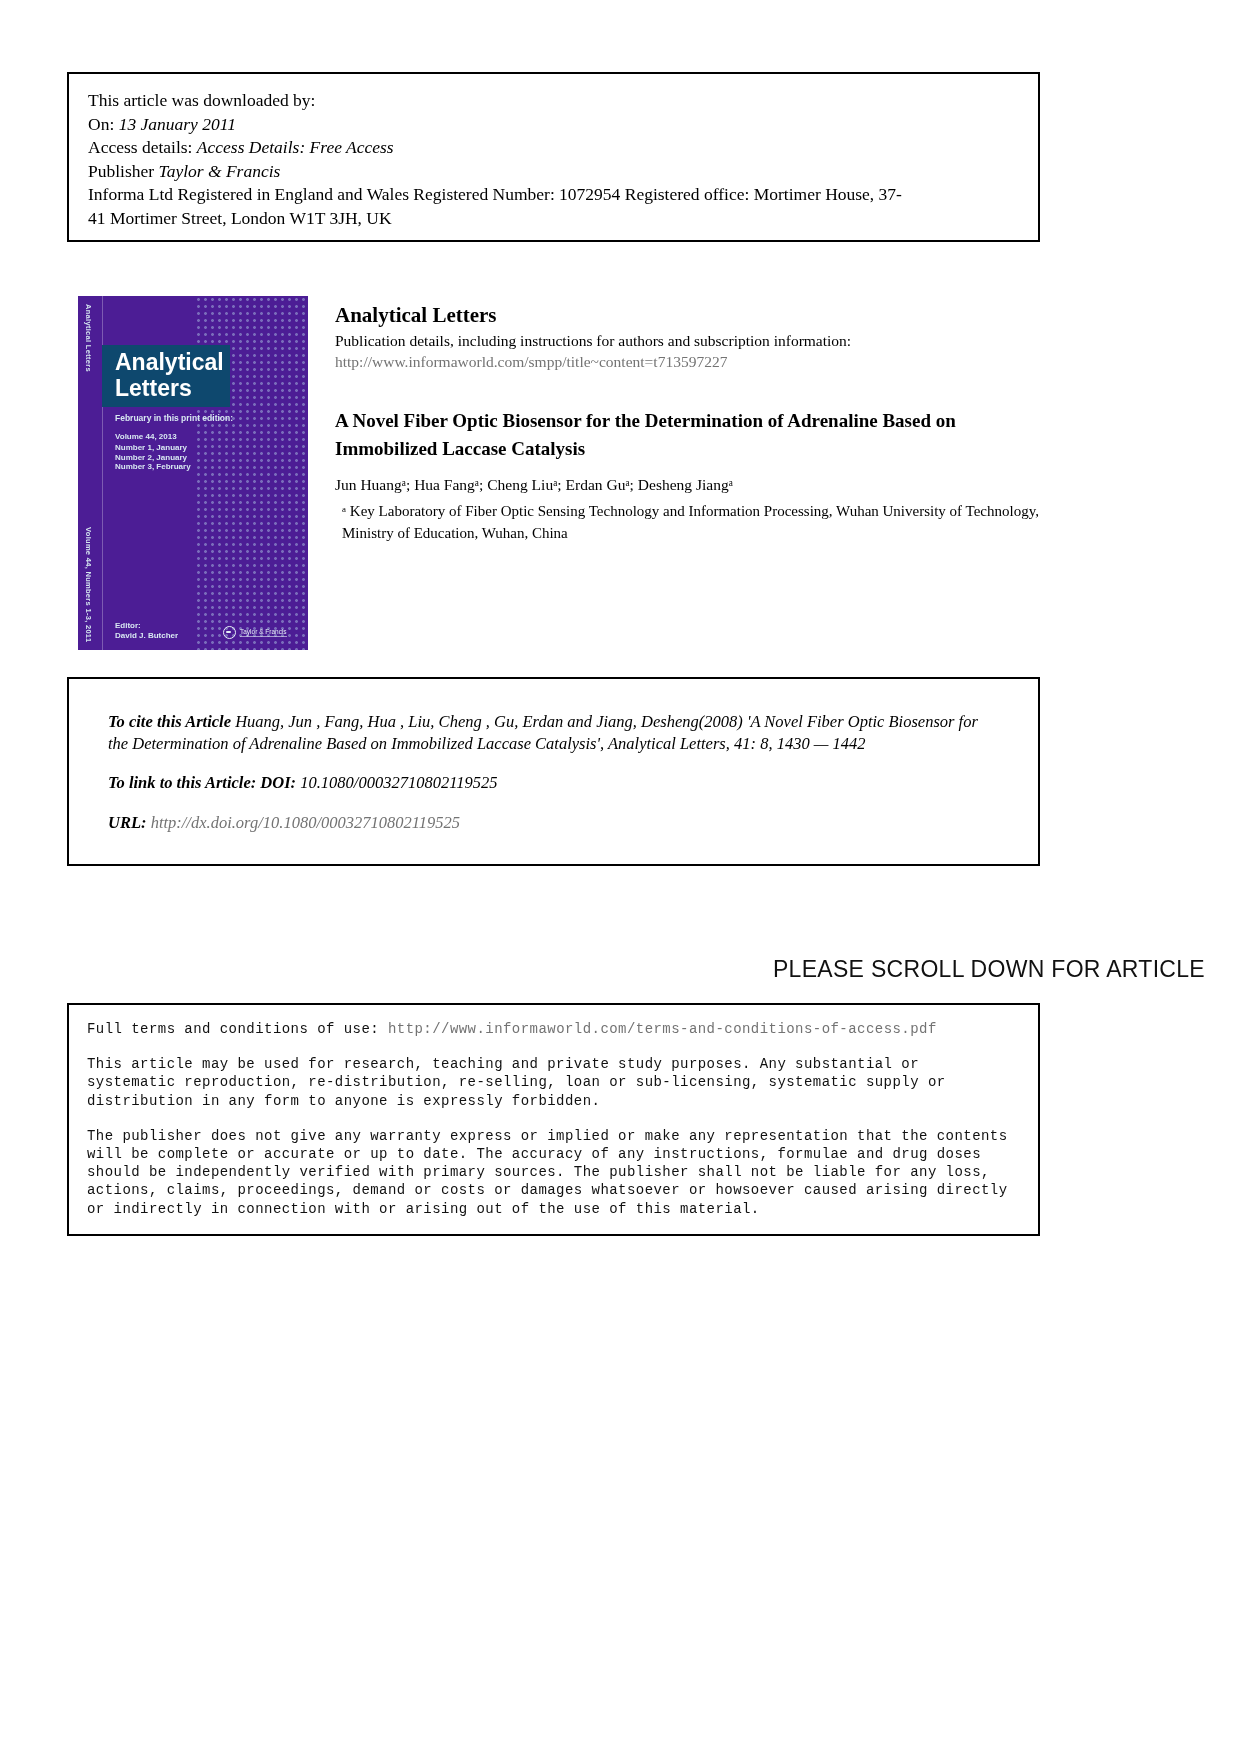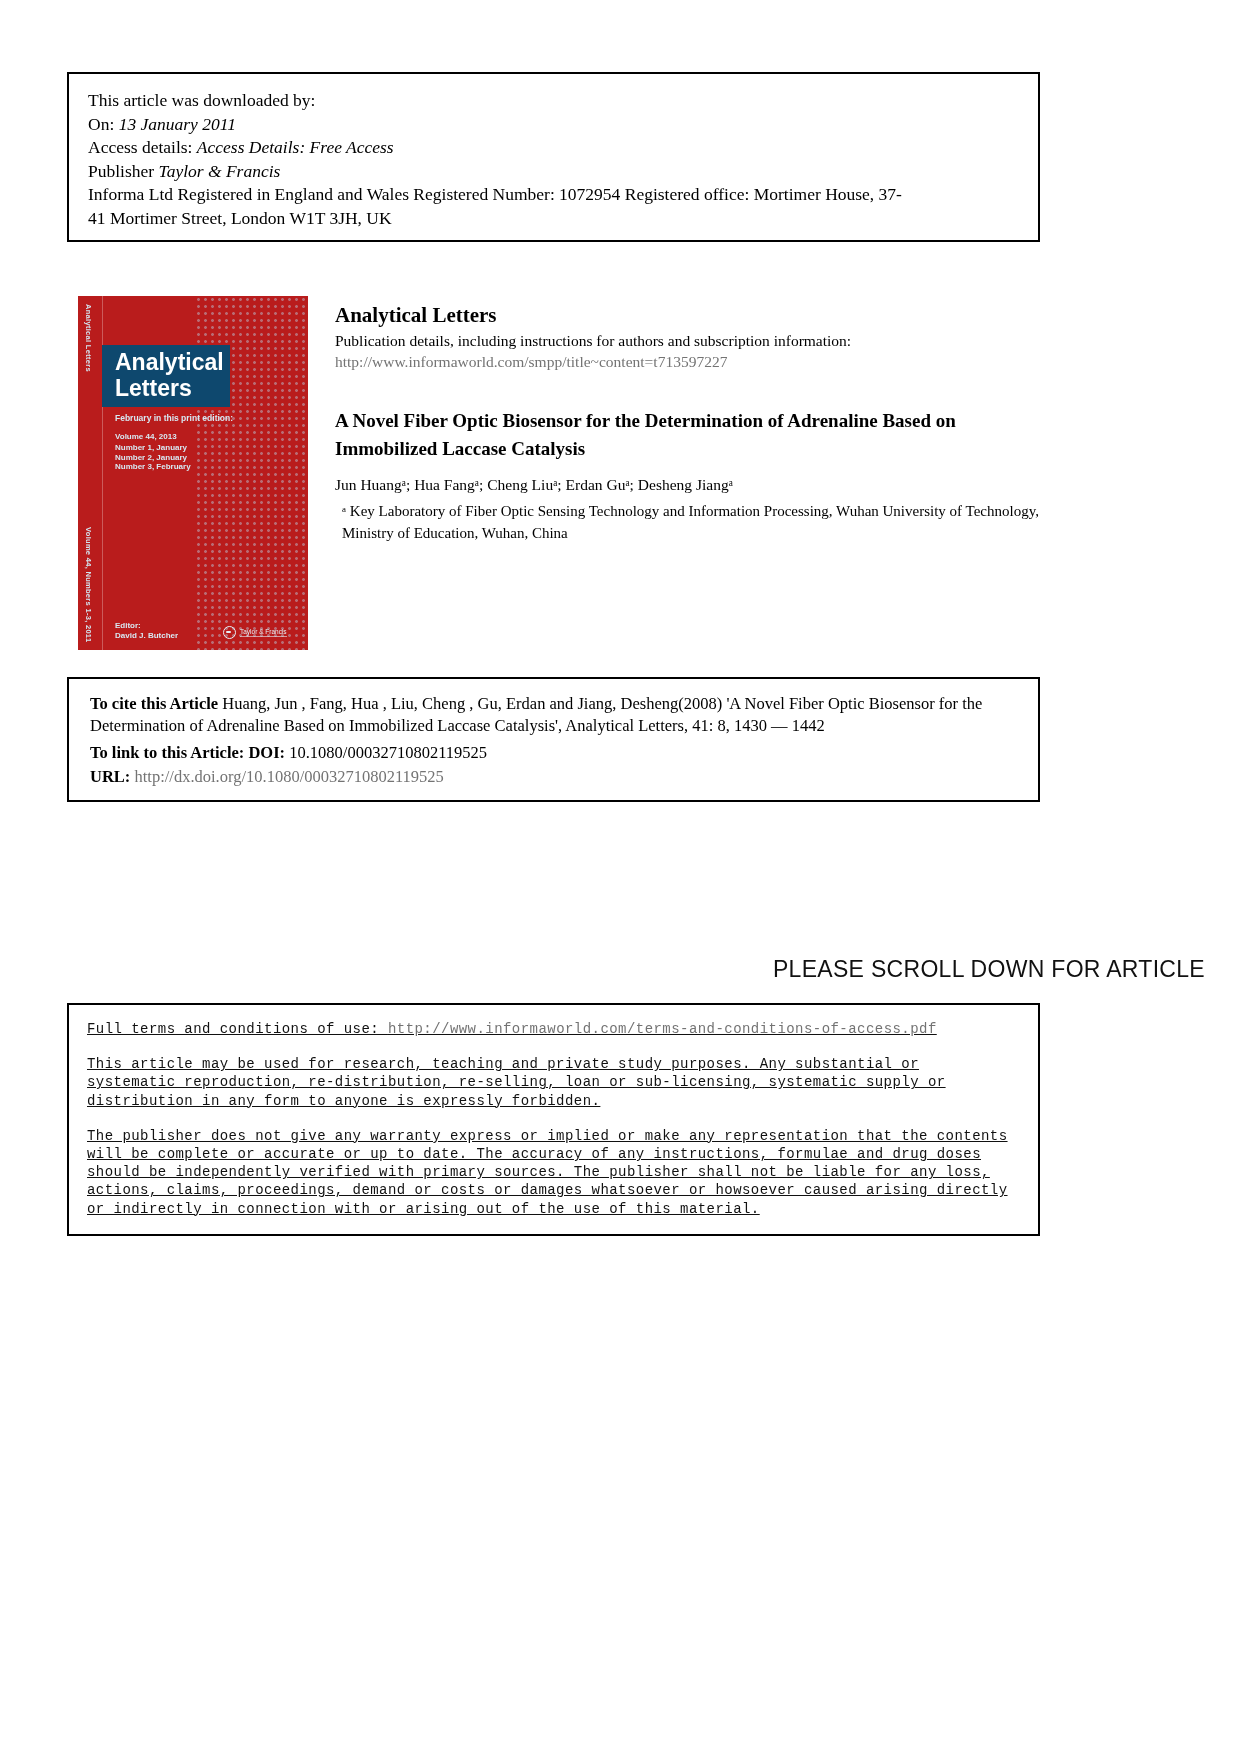--- a/index.html
+++ b/index.html
@@ -27,7 +27,7 @@
   
   .cover {
     position: absolute; left: 78px; top: 296px; width: 230px; height: 354px;
-    background: #b91c1c; overflow: hidden;
+    background: #4c1d95; overflow: hidden;
   }
   .cover-dots {
     position: absolute; right: 0; top: 0; width: 113px; height: 100%; z-index: 1;

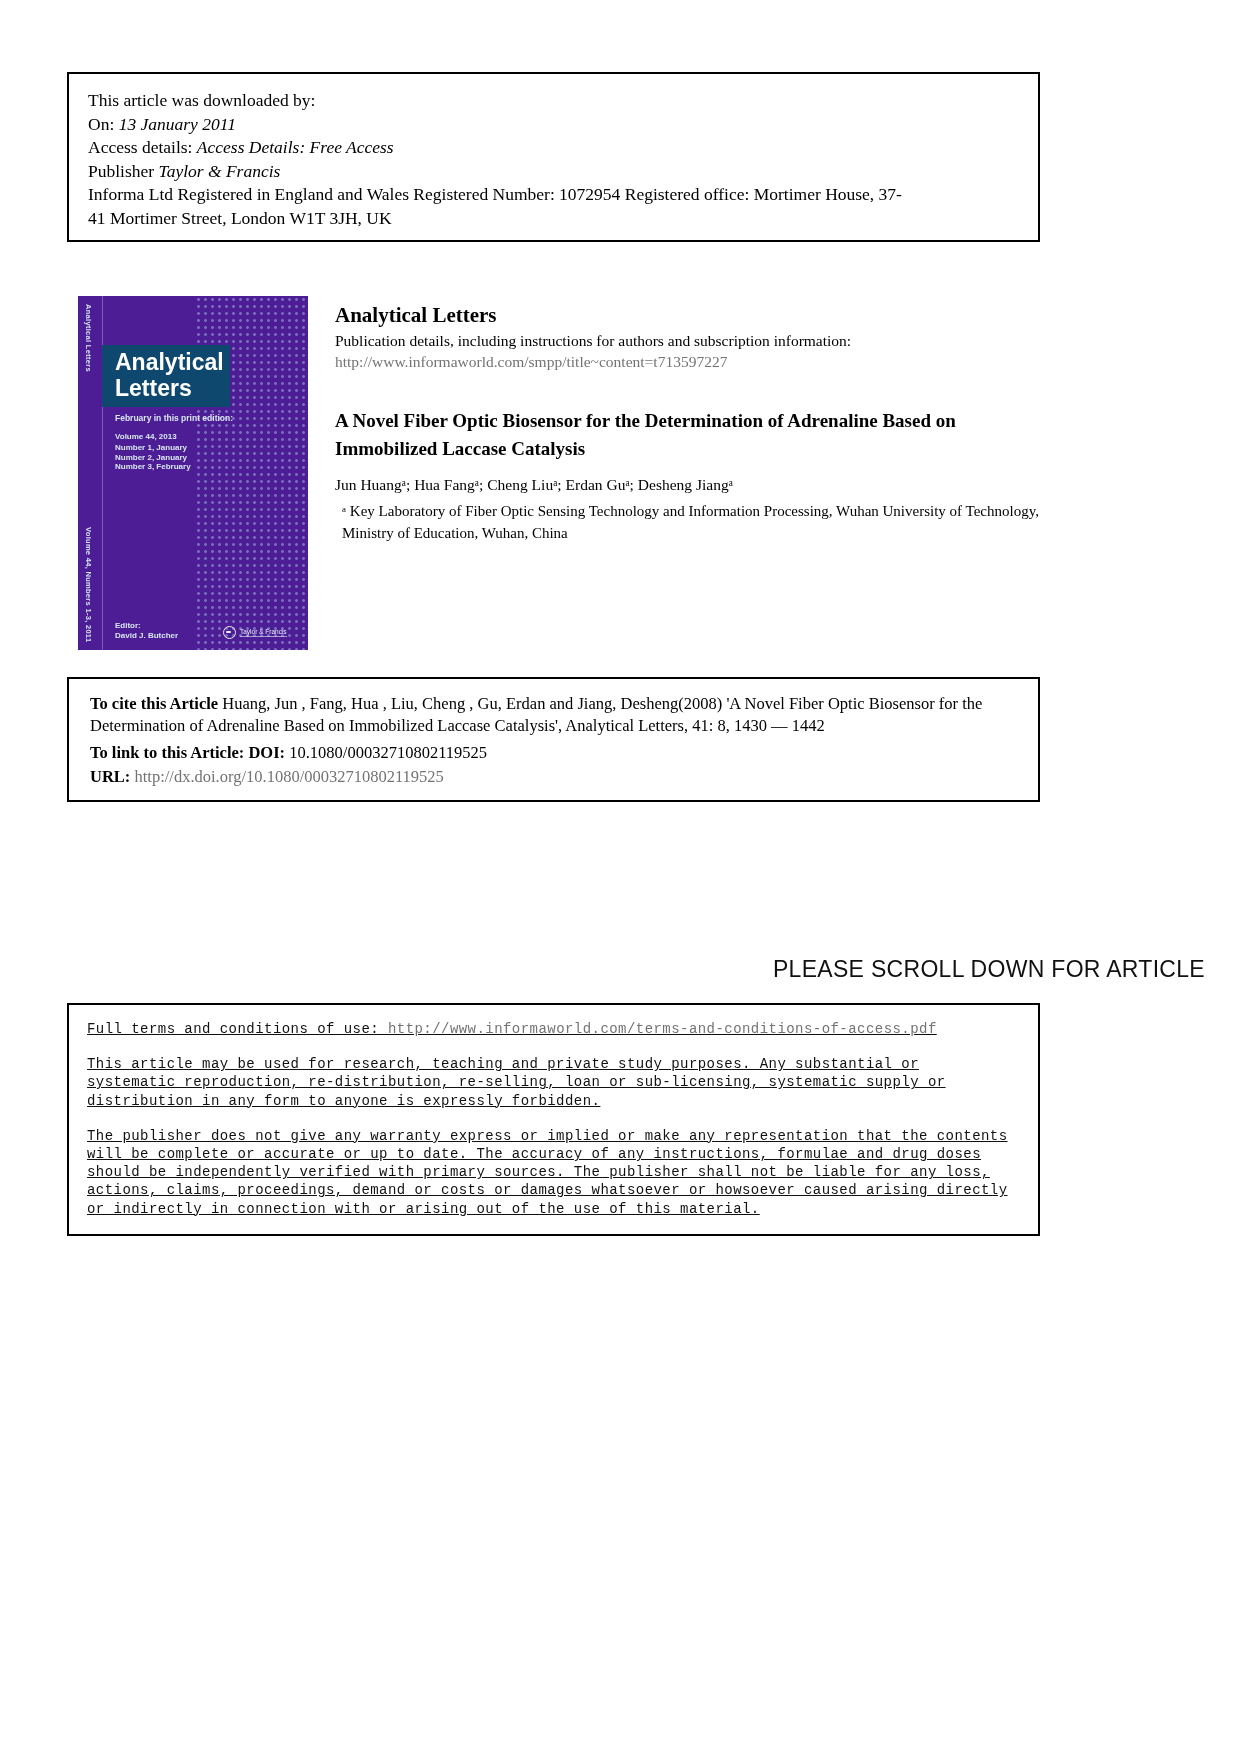--- a/index.html
+++ b/index.html
@@ -102,7 +102,7 @@
     padding: 14px 20px 13px 21px;
     font-size: 16.5px; line-height: 21.5px;
   }
-  .cite-box p { margin: 0; }
+  .cite-box p { margin: 18px; font-style: italic; }
   .cite-box .cite-p { margin-bottom: 6px; }
   .cite-box .url-line { margin-top: 2px; }
 

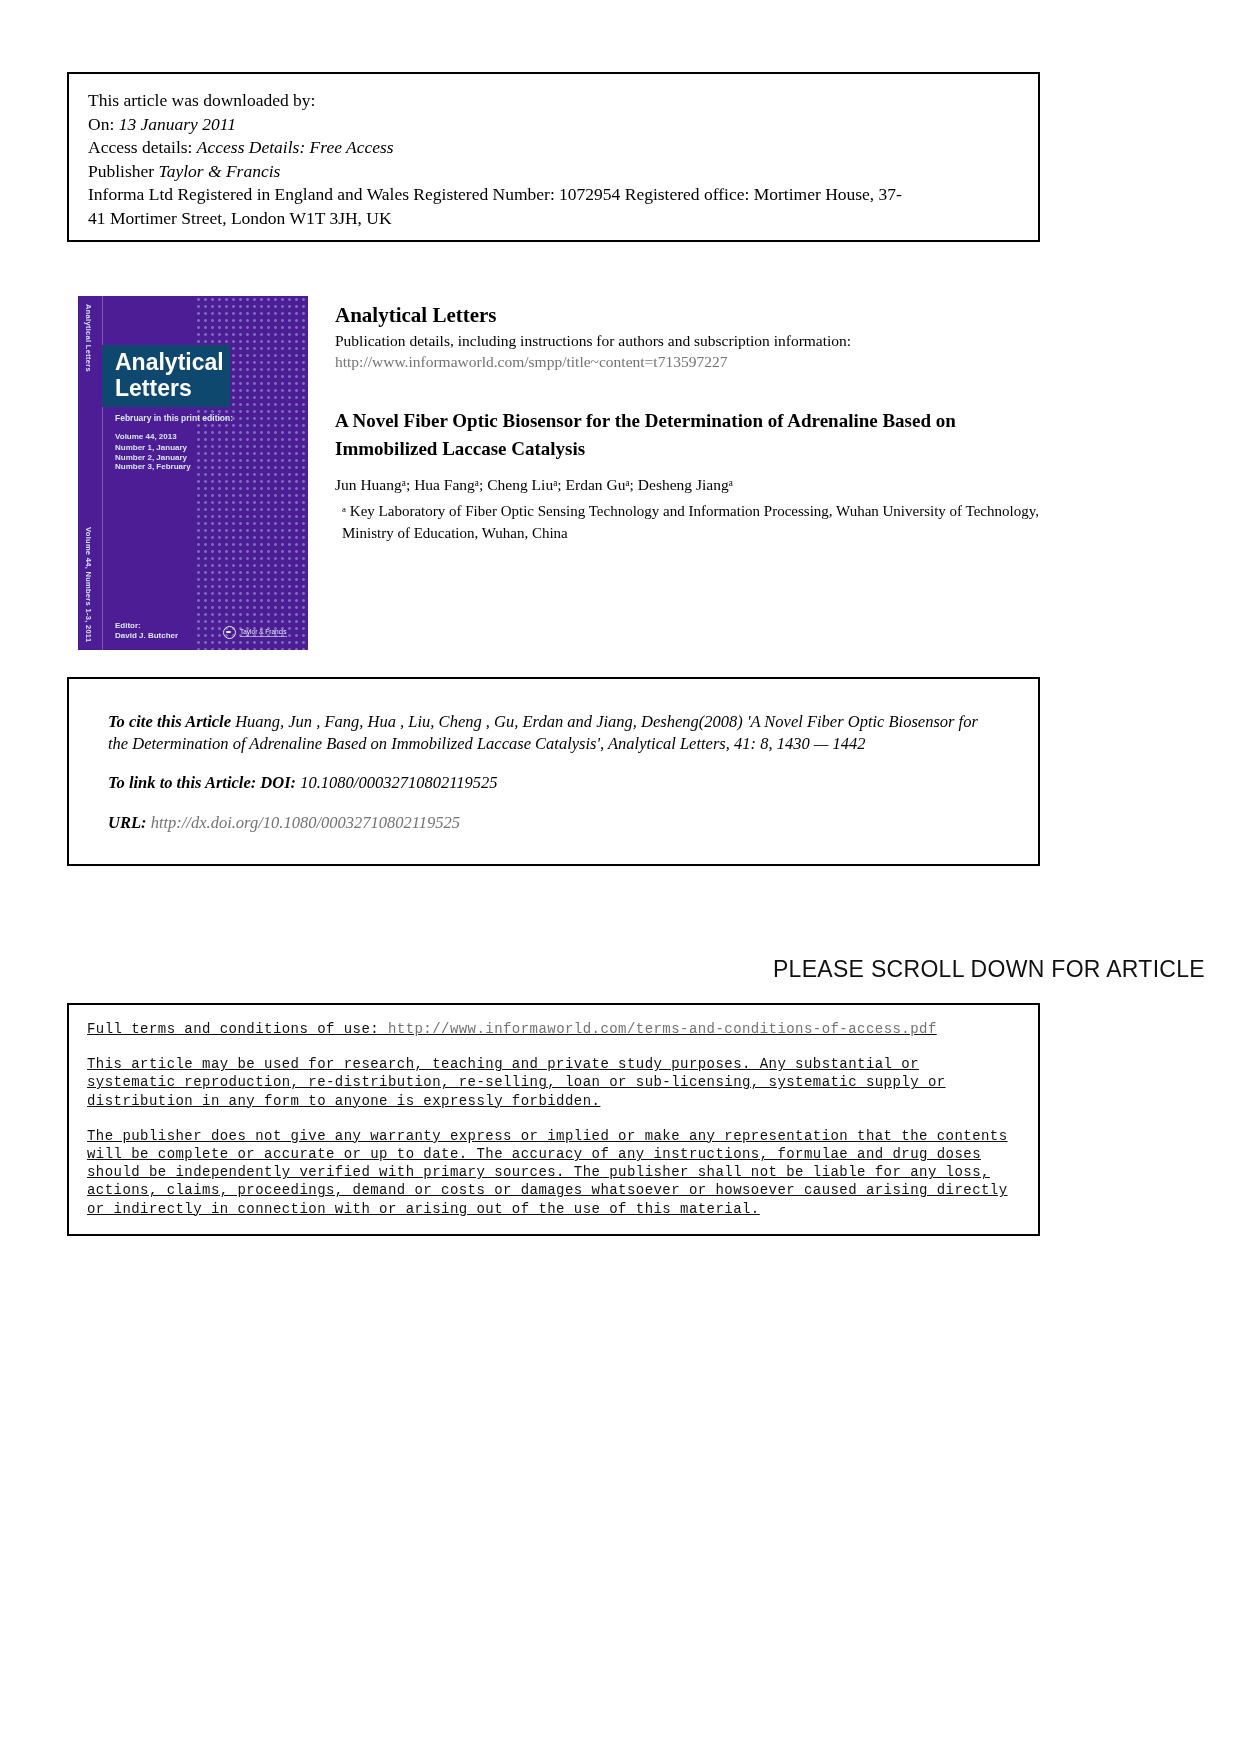--- a/index.html
+++ b/index.html
@@ -121,7 +121,7 @@
     font-family: "Liberation Mono", "DejaVu Sans Mono", monospace;
     font-size: 14px; letter-spacing: 0.45px; line-height: 18.2px; color: #111;
   }
-  .terms-box p { margin: 0 0 17px 0; text-decoration: underline; }
+  .terms-box p { margin: 0 0 17px 0; }
   .terms-box p:last-child { margin-bottom: 0; }
 </style>
 </head>

